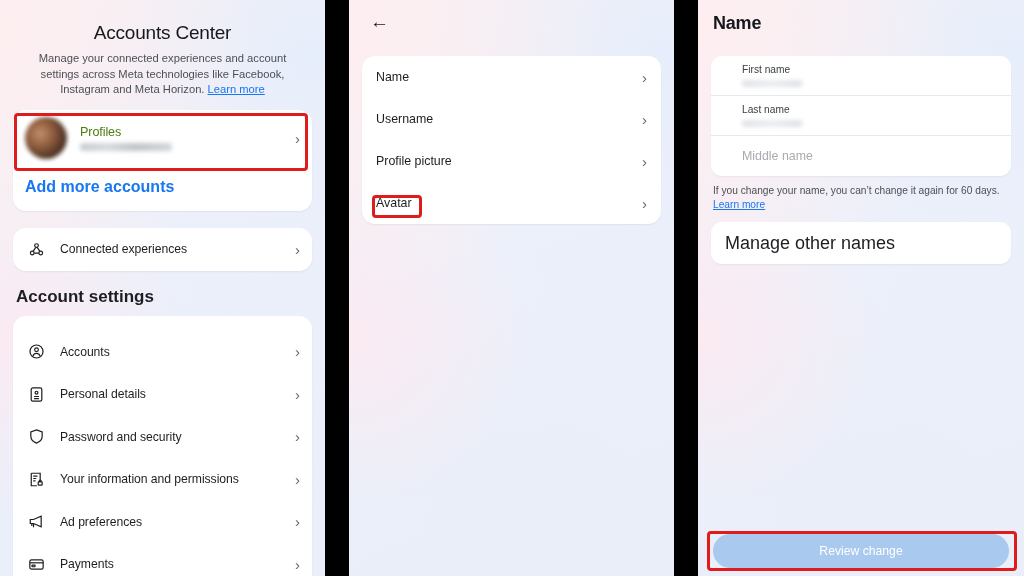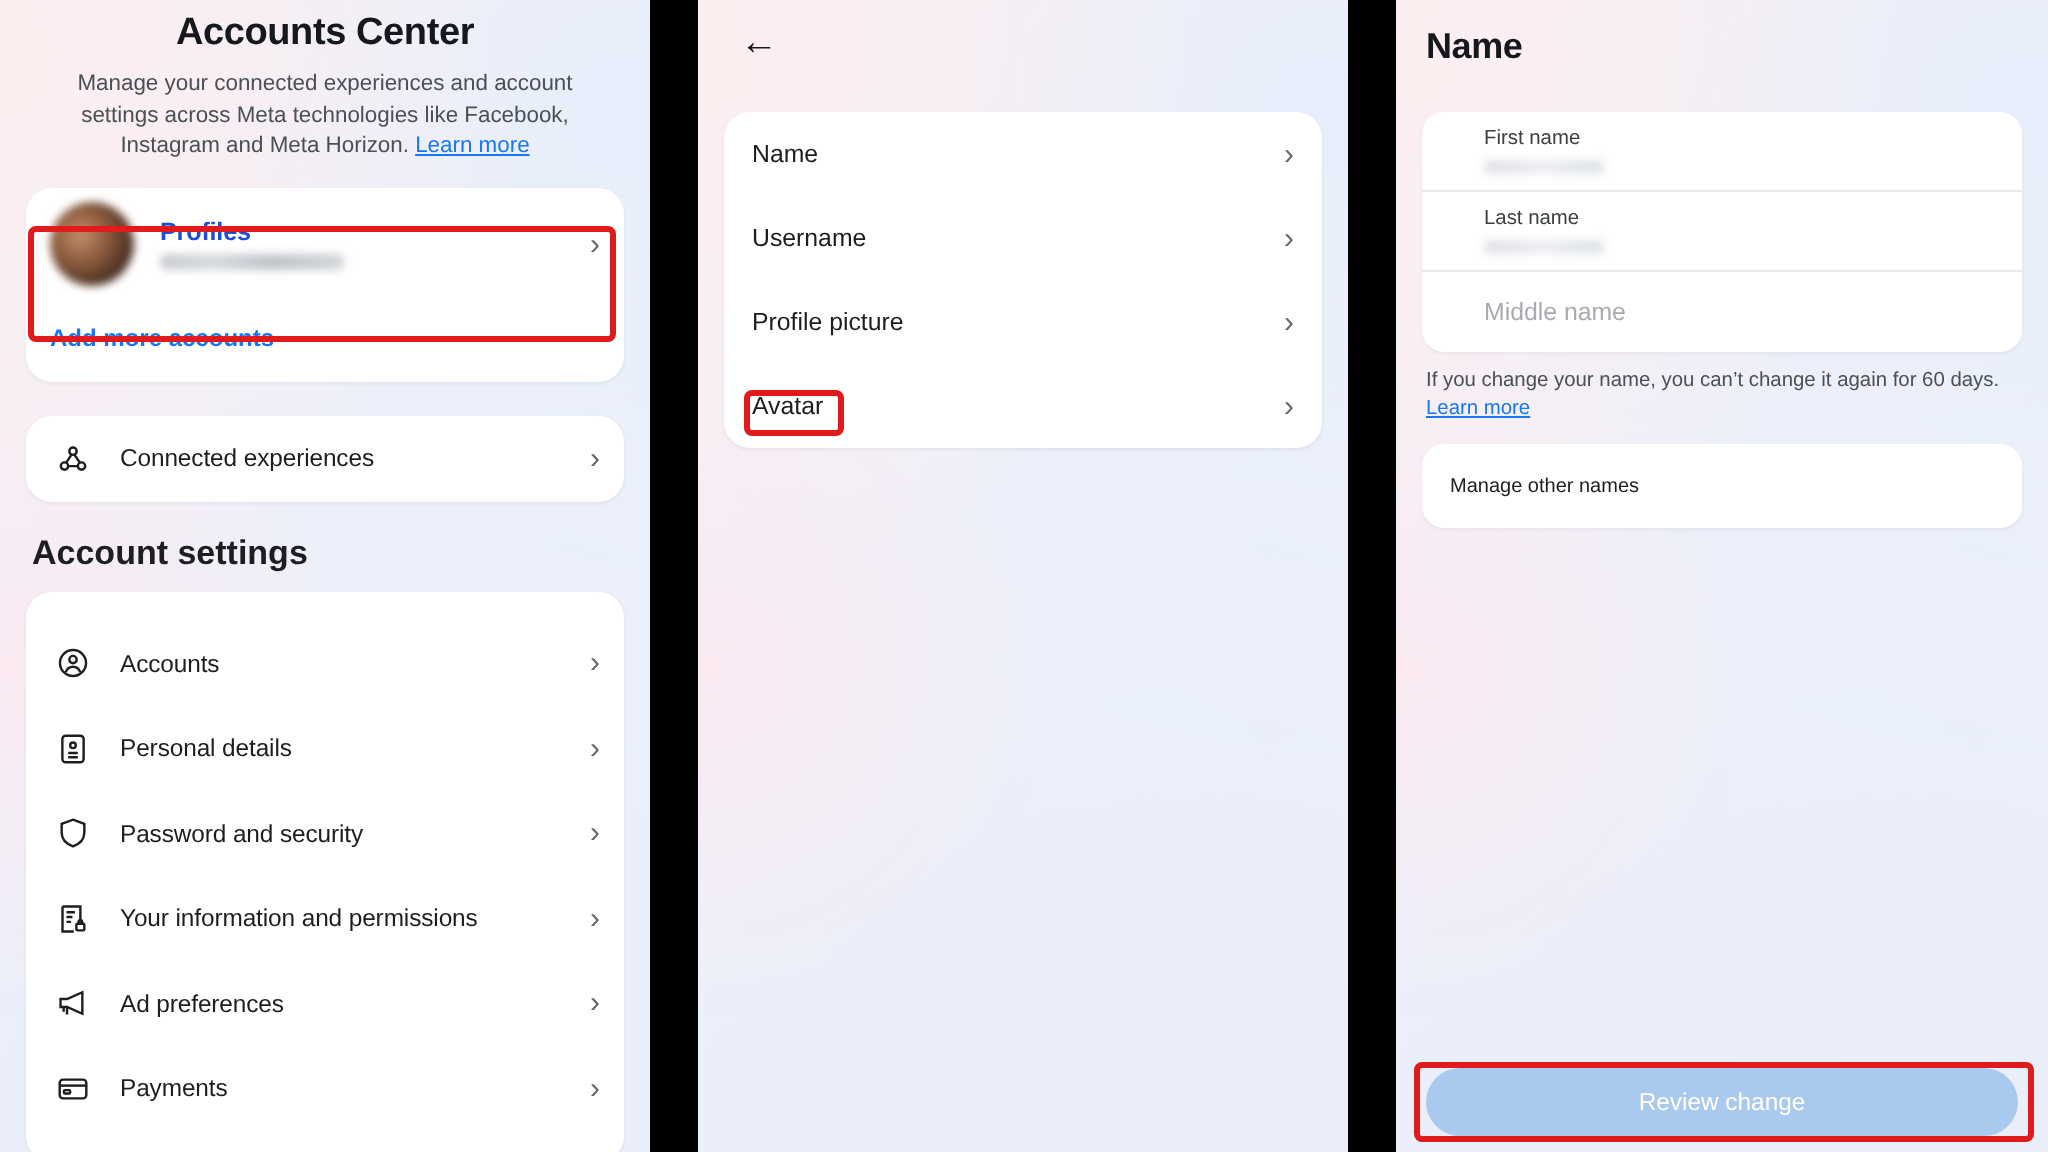--- a/index.html
+++ b/index.html
@@ -42,10 +42,10 @@
   .ac-title {
     text-align: center;
     font-size: 19px;
-    font-weight: bold;
+    font-weight: normal;
     color: #15181c;
     letter-spacing: -0.2px;
-    padding-top: 6px;
+    padding-top: 22px;
   }
   .ac-sub {
     text-align: center;

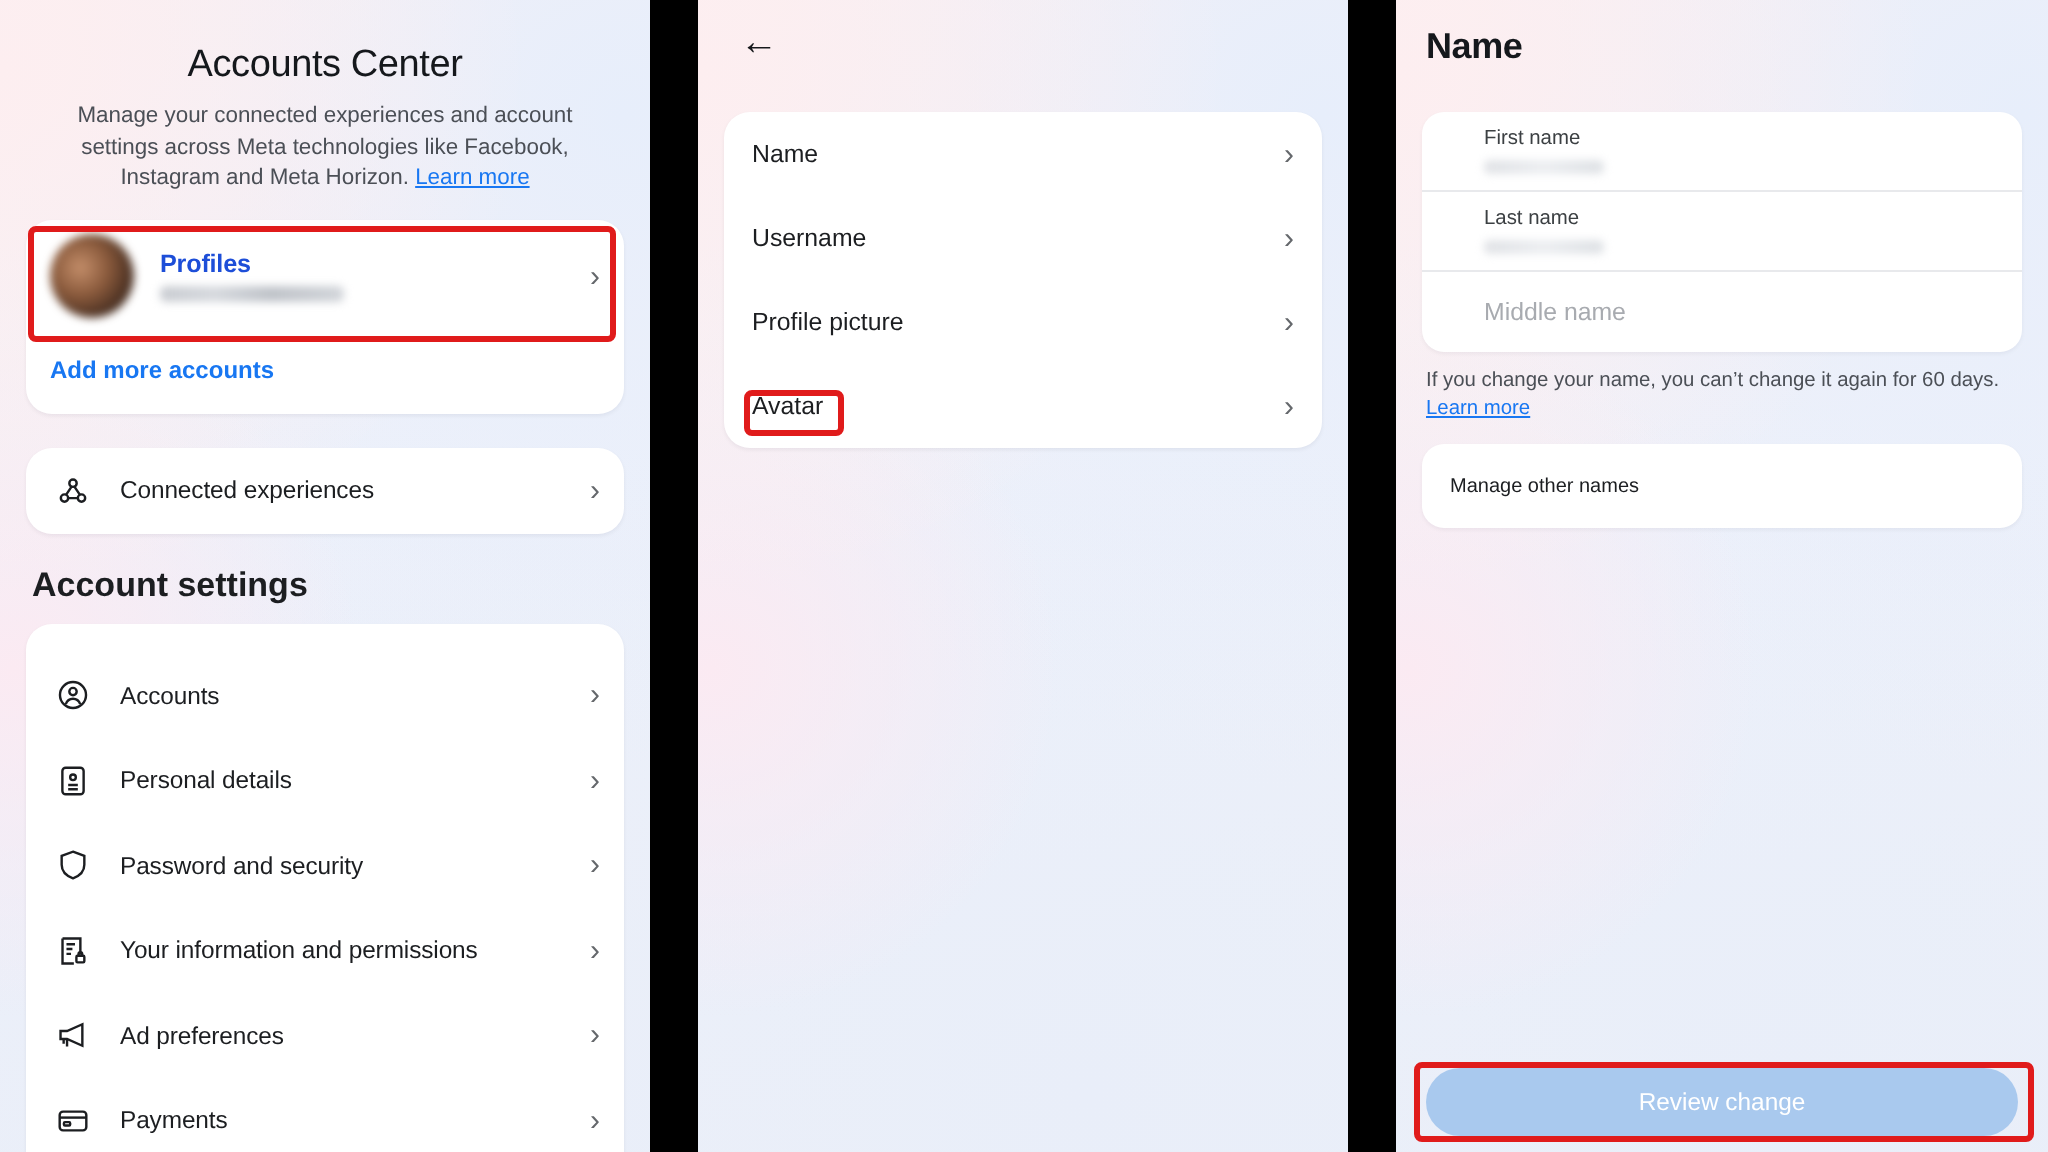--- a/index.html
+++ b/index.html
@@ -86,7 +86,7 @@
   }
   .profile-text { flex: 1; padding-left: 13px; }
   .profile-name {
-    font-size: 12.6px; font-weight: bold; color: #1d4ed8; letter-spacing: -0.1px;
+    font-size: 12.6px; font-weight: normal; color: #4d7c0f; letter-spacing: -0.1px;
   }
   .blurred-name {
     margin-top: 4px;

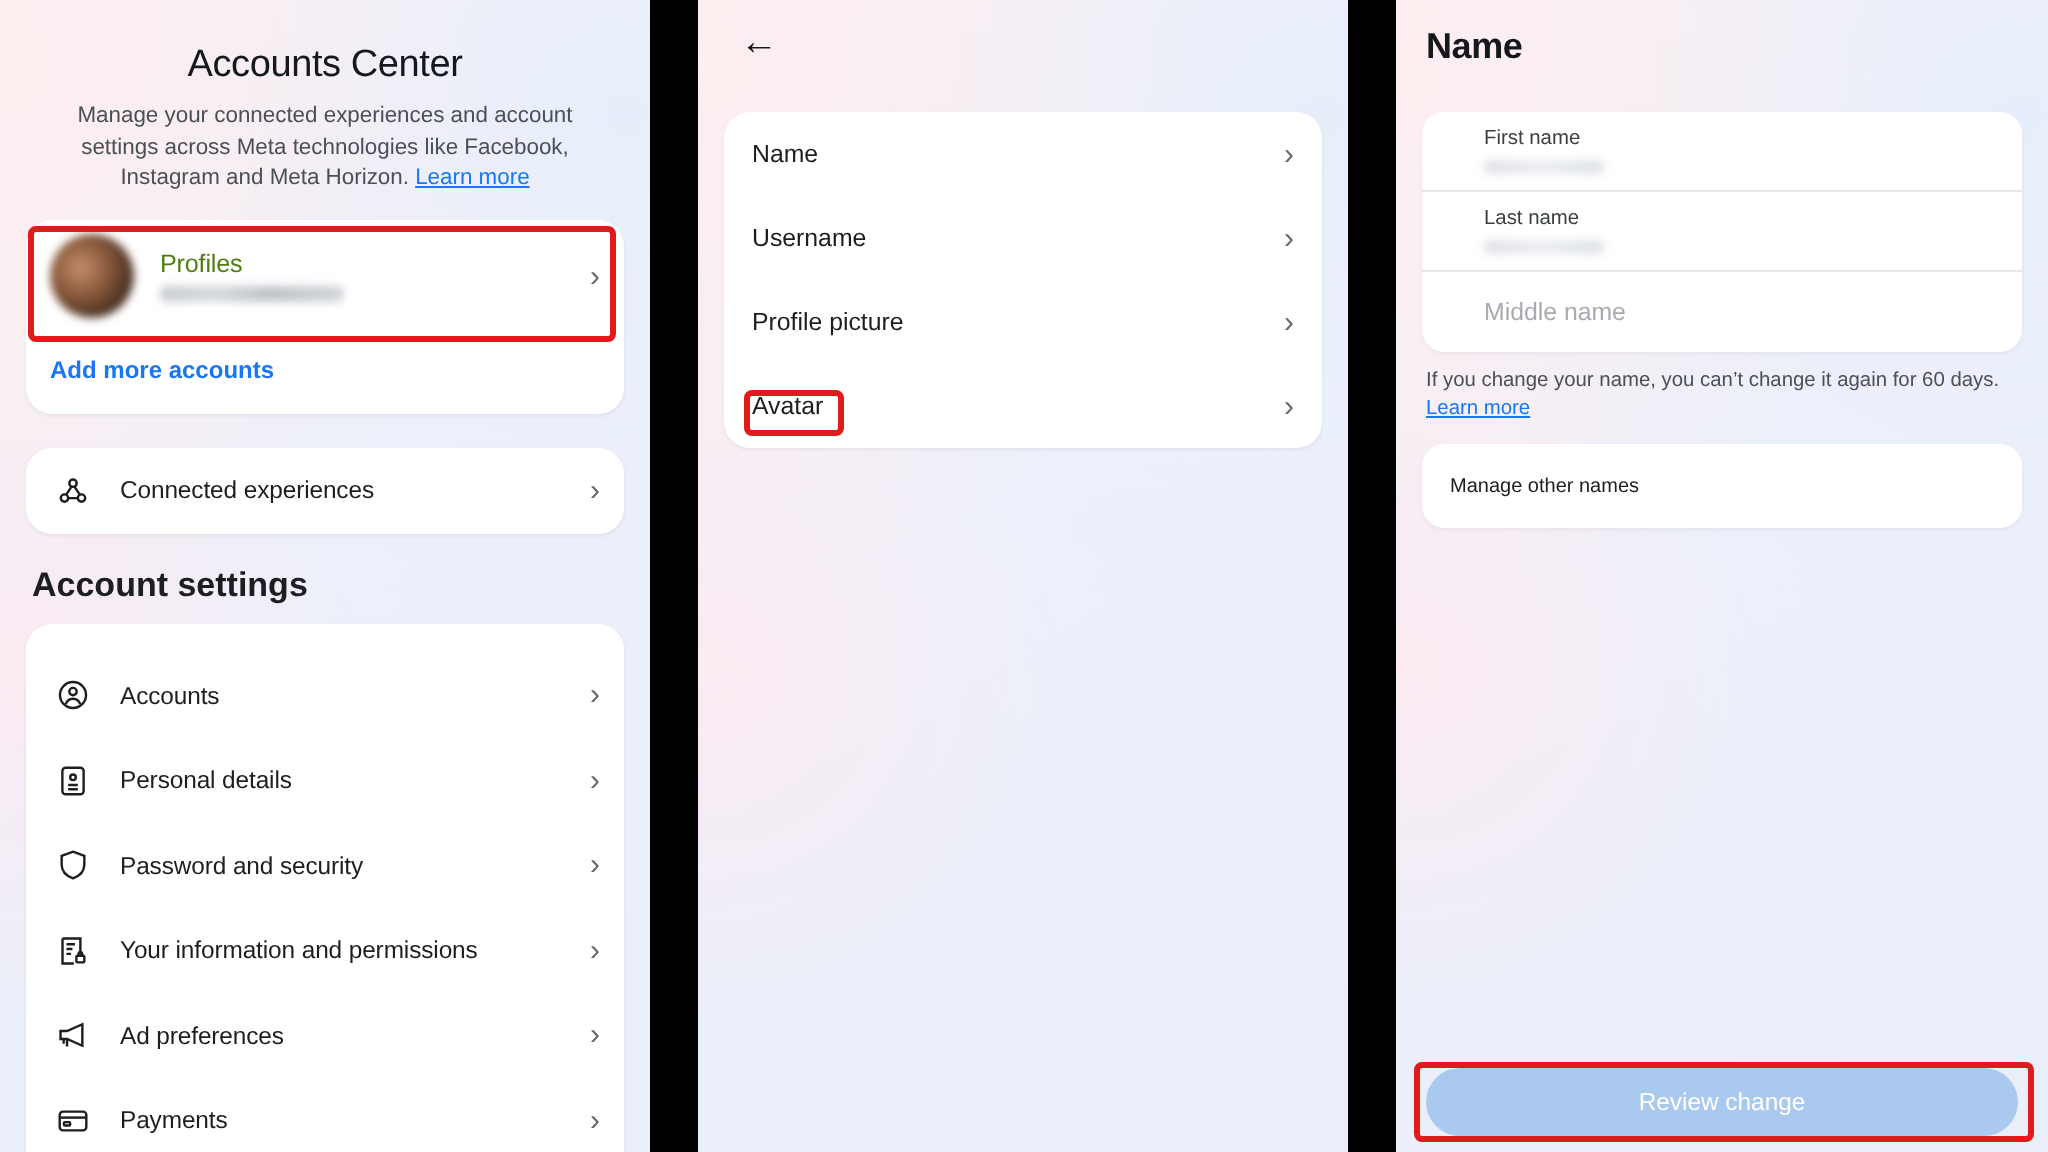--- a/index.html
+++ b/index.html
@@ -100,7 +100,7 @@
     line-height: 1; flex: 0 0 auto; padding-left: 6px;
   }
   .add-accounts {
-    font-size: 12px; font-weight: bold; color: #1877f2;
+    font-size: 16px; font-weight: bold; color: #1877f2;
     padding: 11px 12px 13px 12px;
   }
 

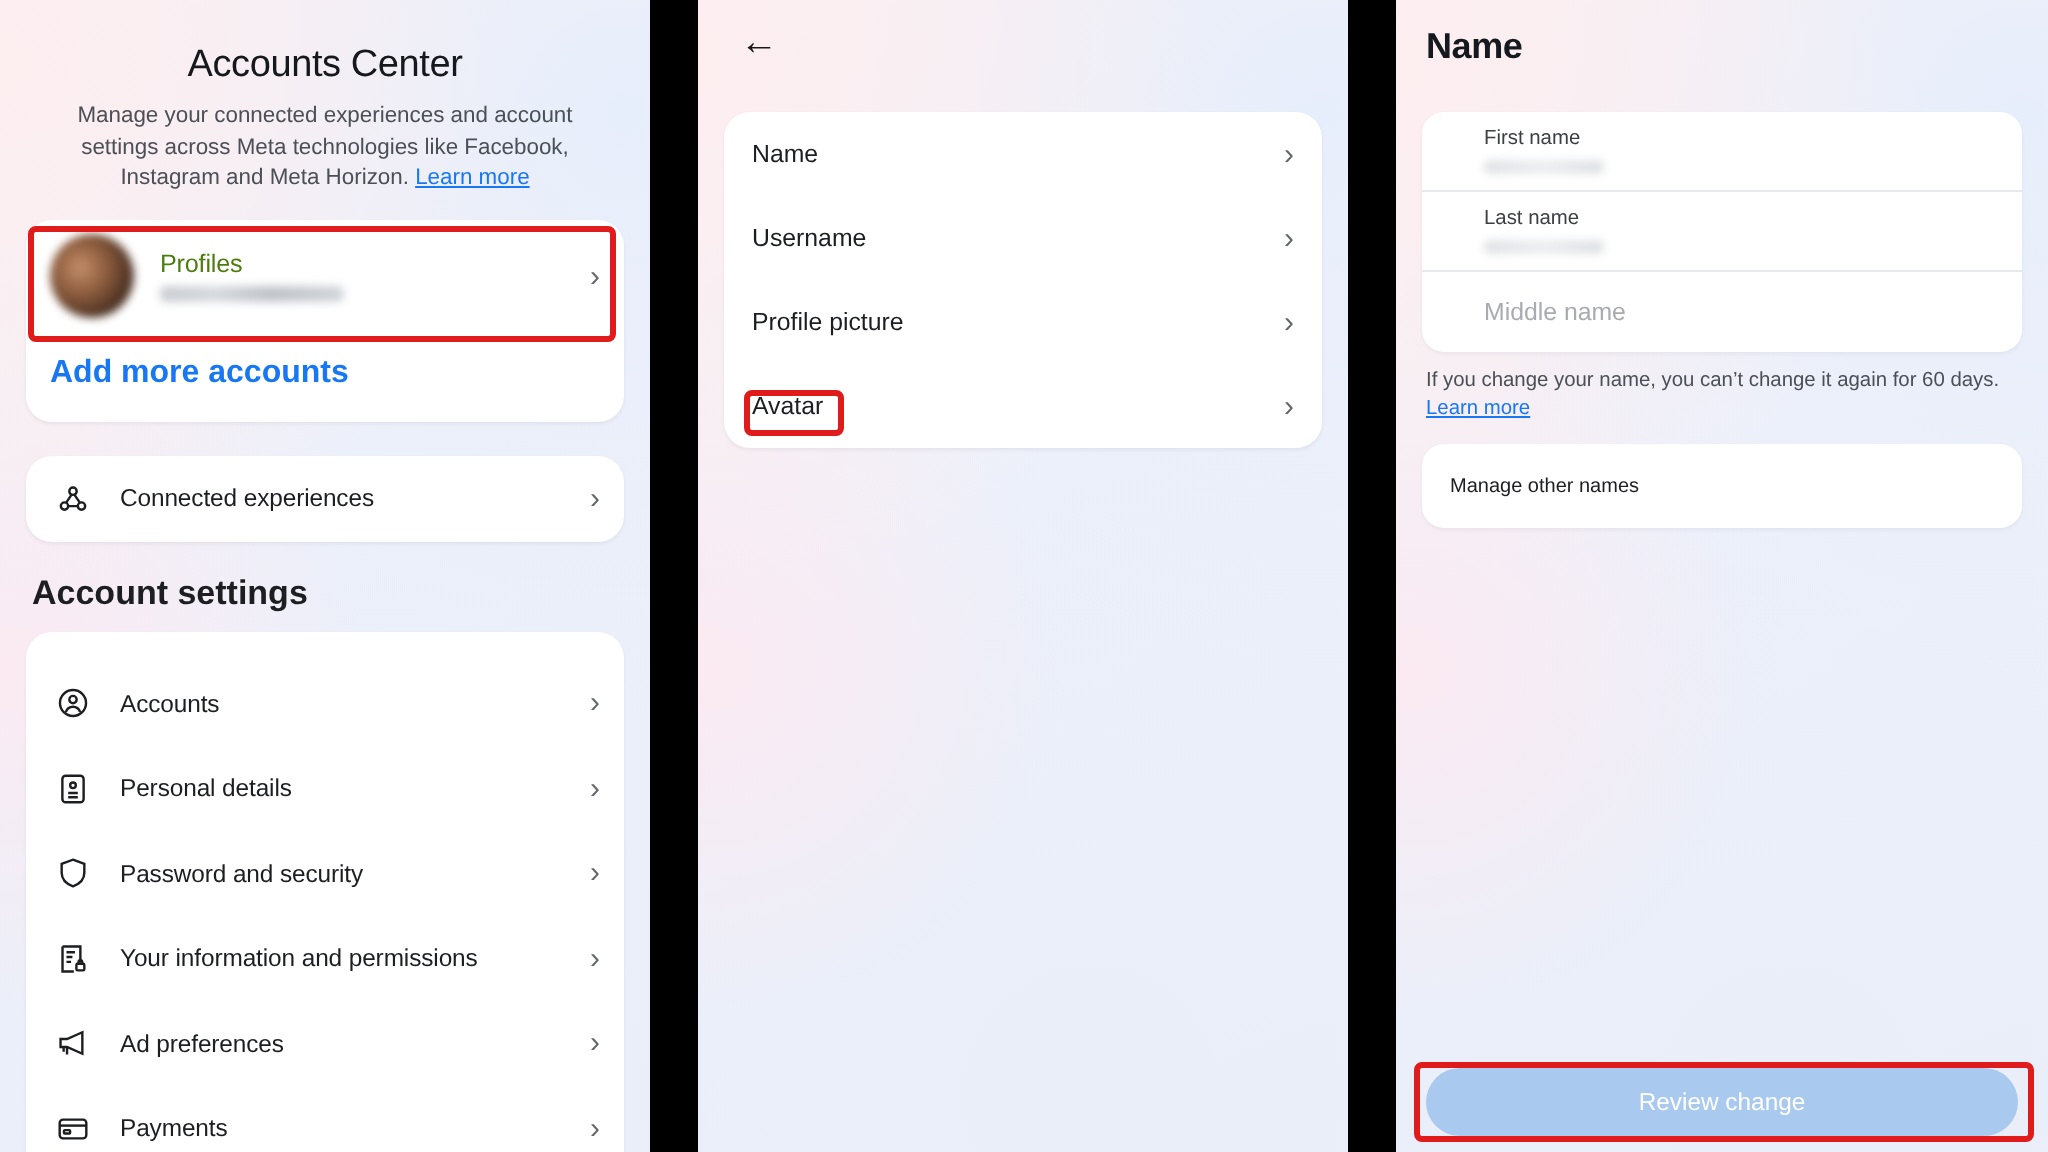--- a/index.html
+++ b/index.html
@@ -208,7 +208,7 @@
     box-shadow: 0 1px 2px rgba(16,24,40,0.05);
     height: 42px; display: flex; align-items: center; padding: 0 14px;
   }
-  .manage-label { font-size: 10px; color: #1c1e21; }
+  .manage-label { font-size: 18px; color: #1c1e21; }
 
   .bottom-spacer { flex: 1; }
   .review-wrap { padding: 0 2px 8px 2px; position: relative; }

